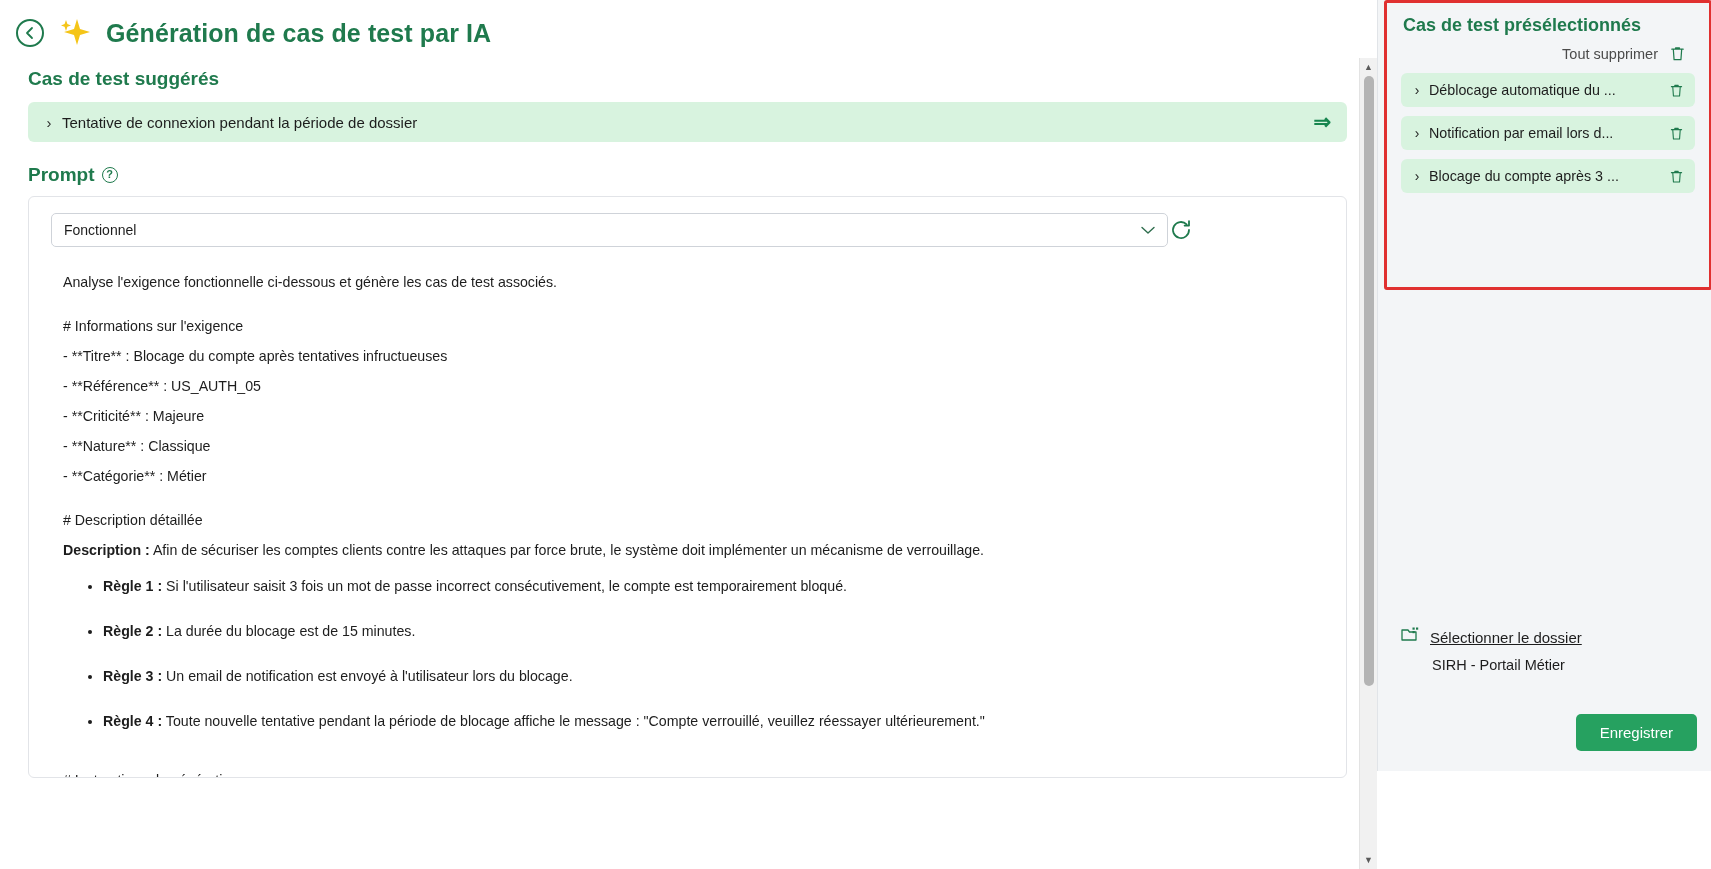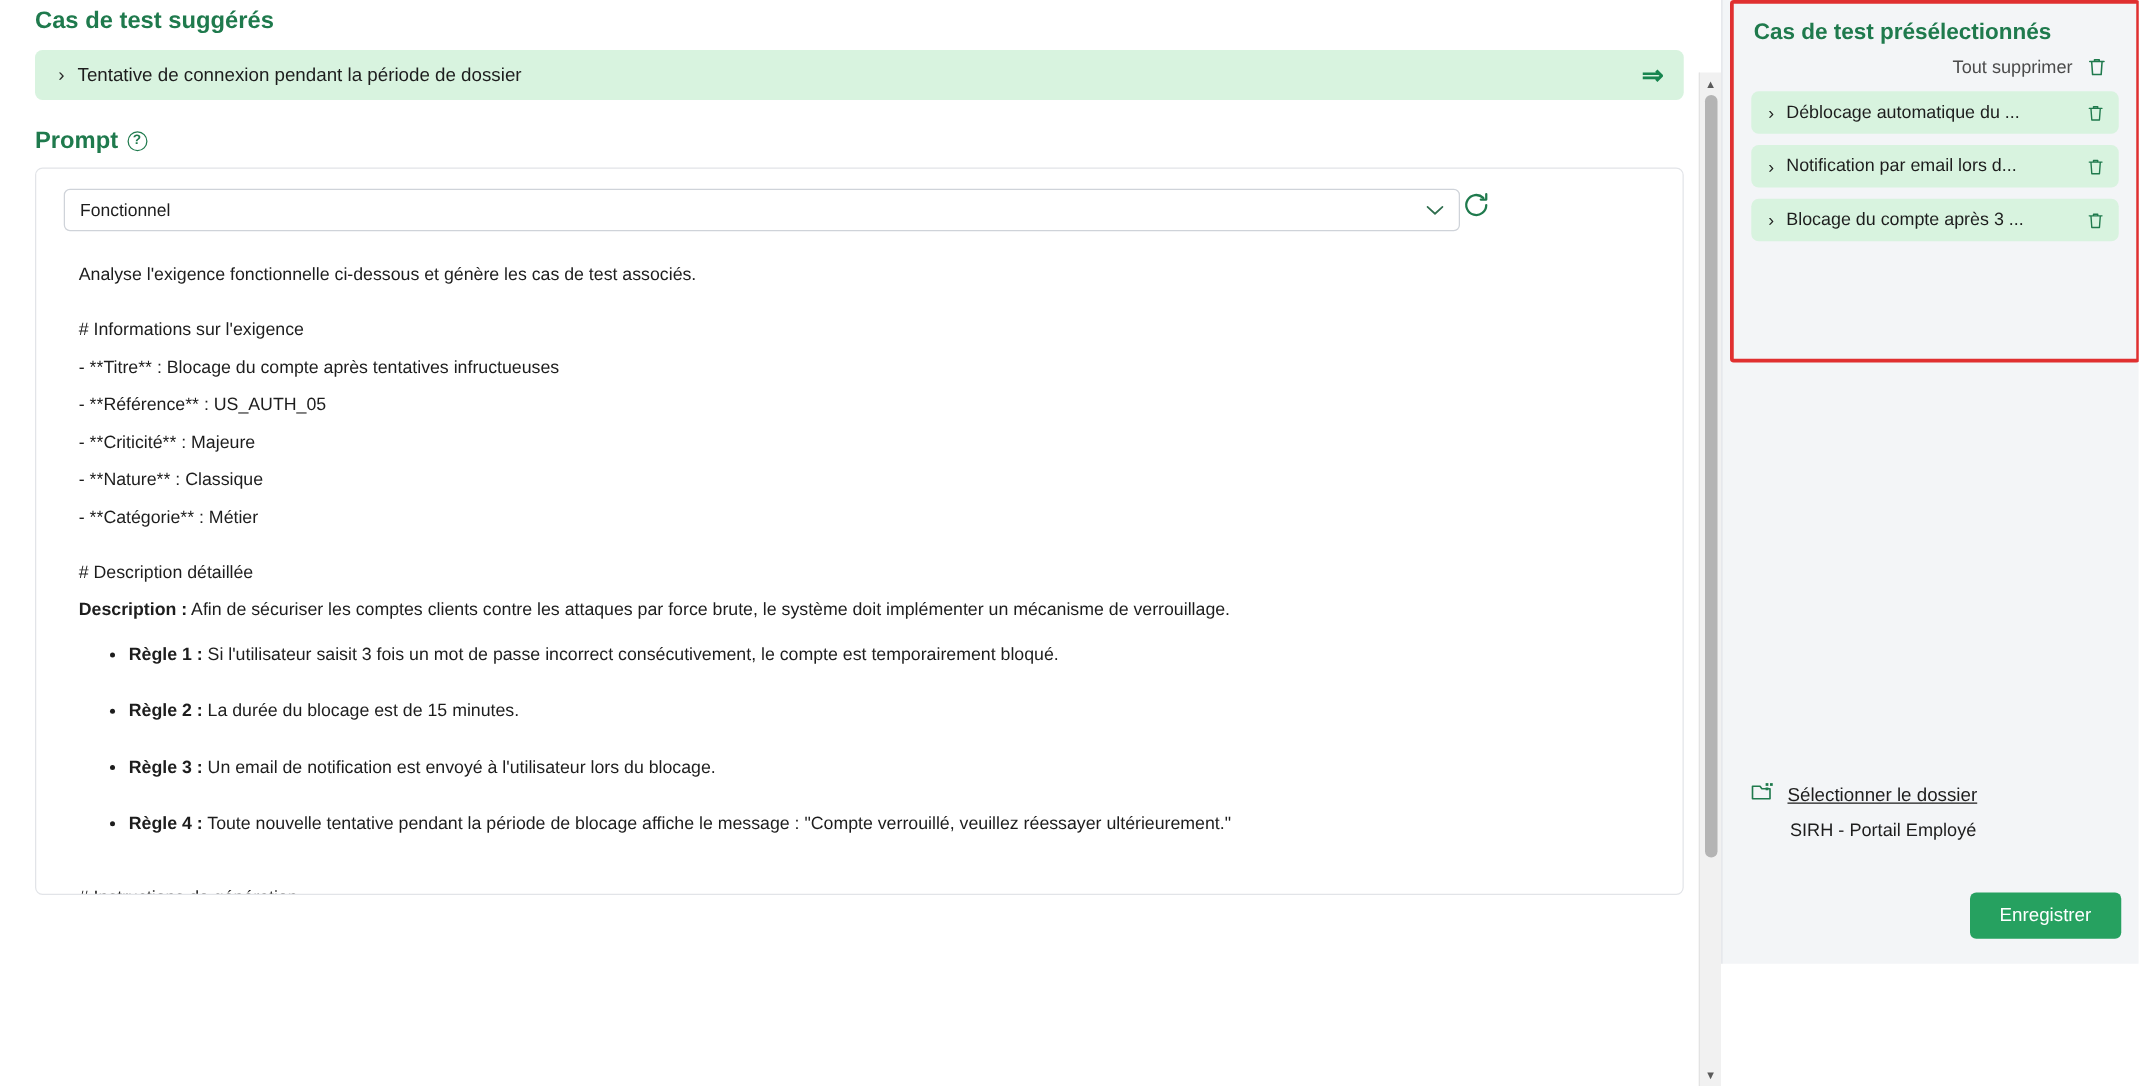--- a/index.html
+++ b/index.html
@@ -299,6 +299,20 @@
 
   <div class="main">
 
+    <div class="topbar">
+      <div class="back-btn">
+        <svg width="16" height="16" viewBox="0 0 16 16" aria-hidden="true">
+          <path d="M10 3 L5 8 L10 13" fill="none" stroke="#1f7a4d" stroke-width="1.8" stroke-linecap="round" stroke-linejoin="round"></path>
+        </svg>
+      </div>
+      <div class="spark">
+        <svg width="36" height="36" viewBox="0 0 36 36" aria-hidden="true">
+          <path d="M20 4 L23 14 L33 17 L23 20 L20 30 L17 20 L7 17 L17 14 Z" fill="#f5c518"></path>
+          <path d="M9 5 L10.4 9 L14 10.4 L10.4 11.8 L9 16 L7.6 11.8 L4 10.4 L7.6 9 Z" fill="#f5c518"></path>
+        </svg>
+      </div>
+      <div class="page-title">Génération de cas de test par IA</div>
+    </div>
 
     <div class="section-title">Cas de test suggérés</div>
 

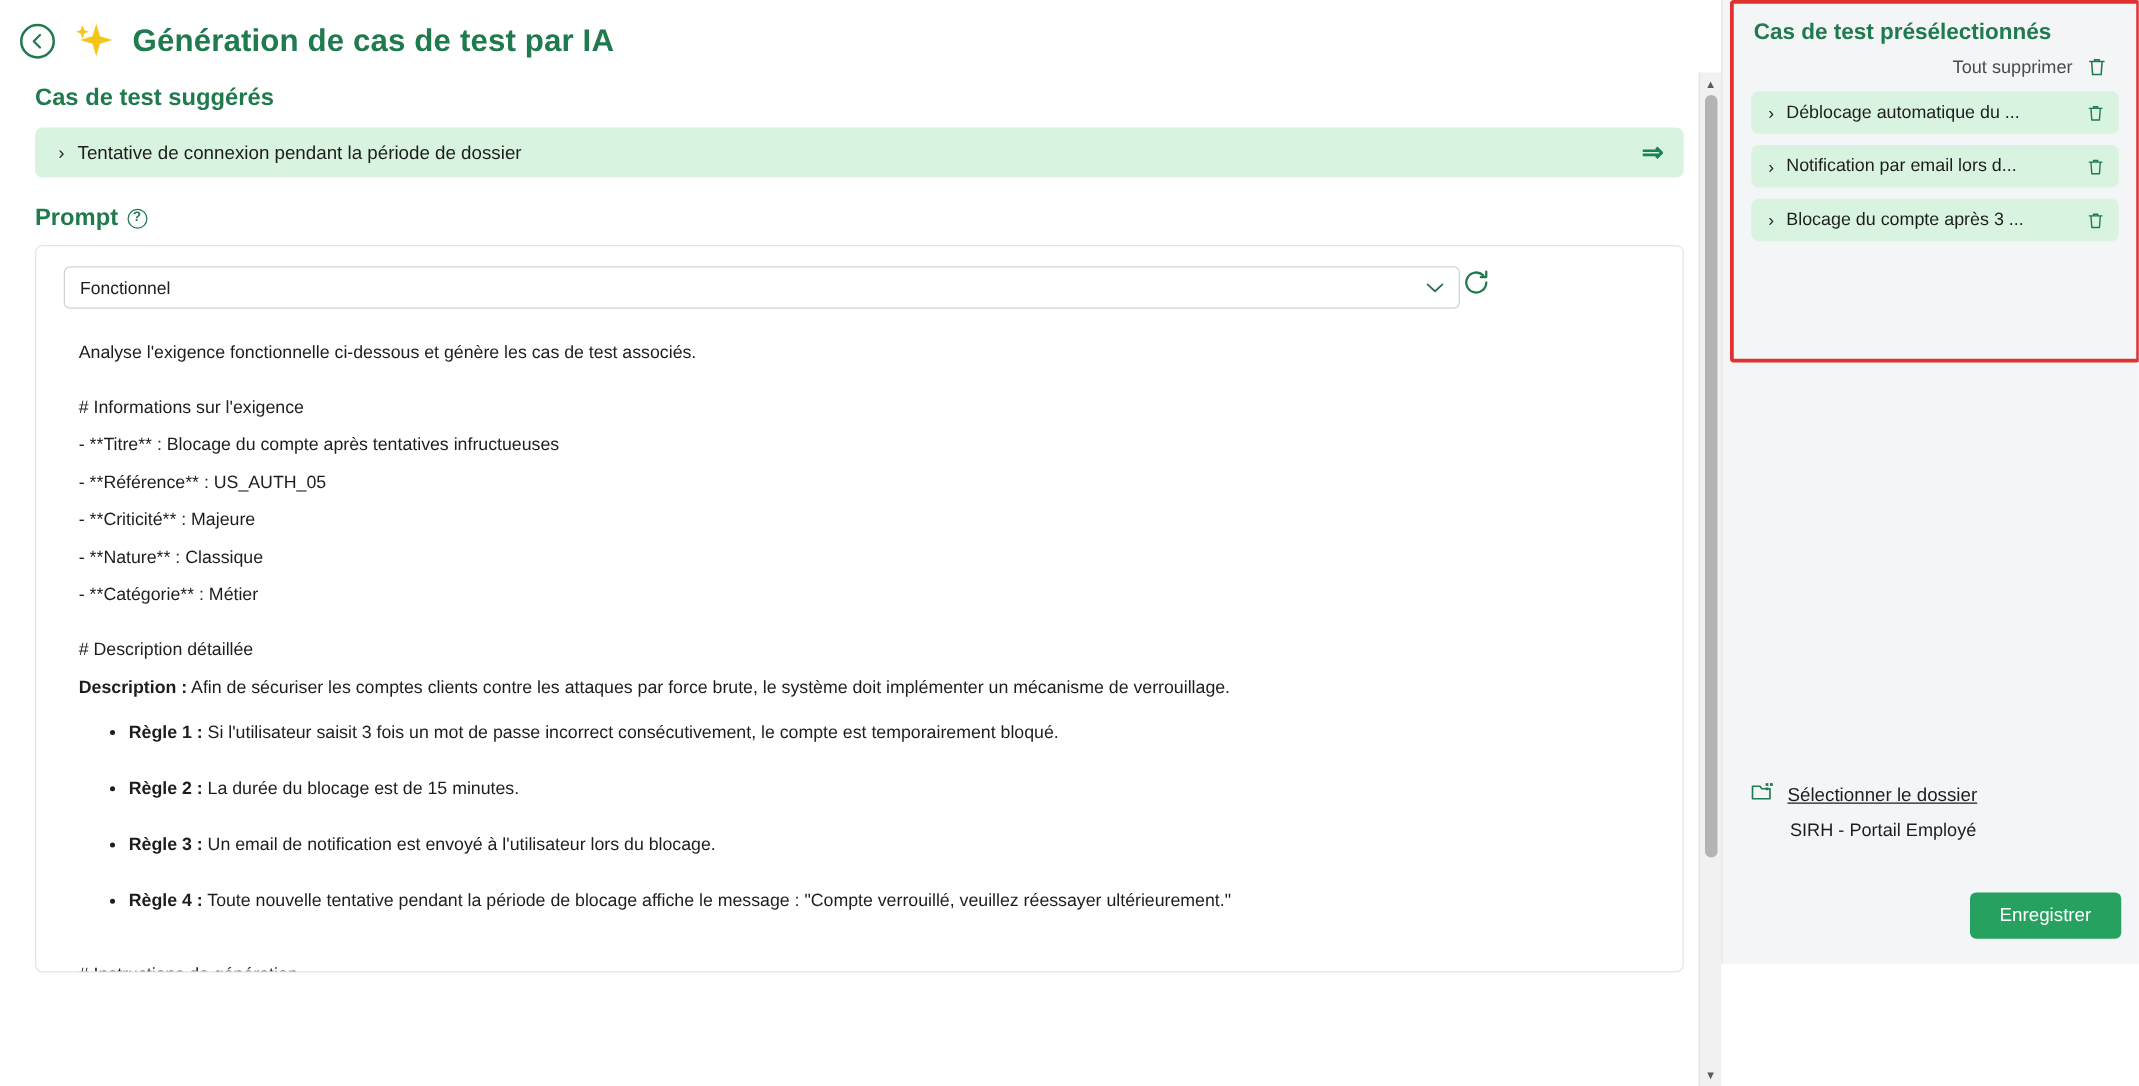--- a/index.html
+++ b/index.html
@@ -128,6 +128,7 @@
 
   .select-row {
     display: flex;
+    align-items: center;
     padding: 16px 20px 6px 22px;
   }
   .select-box {

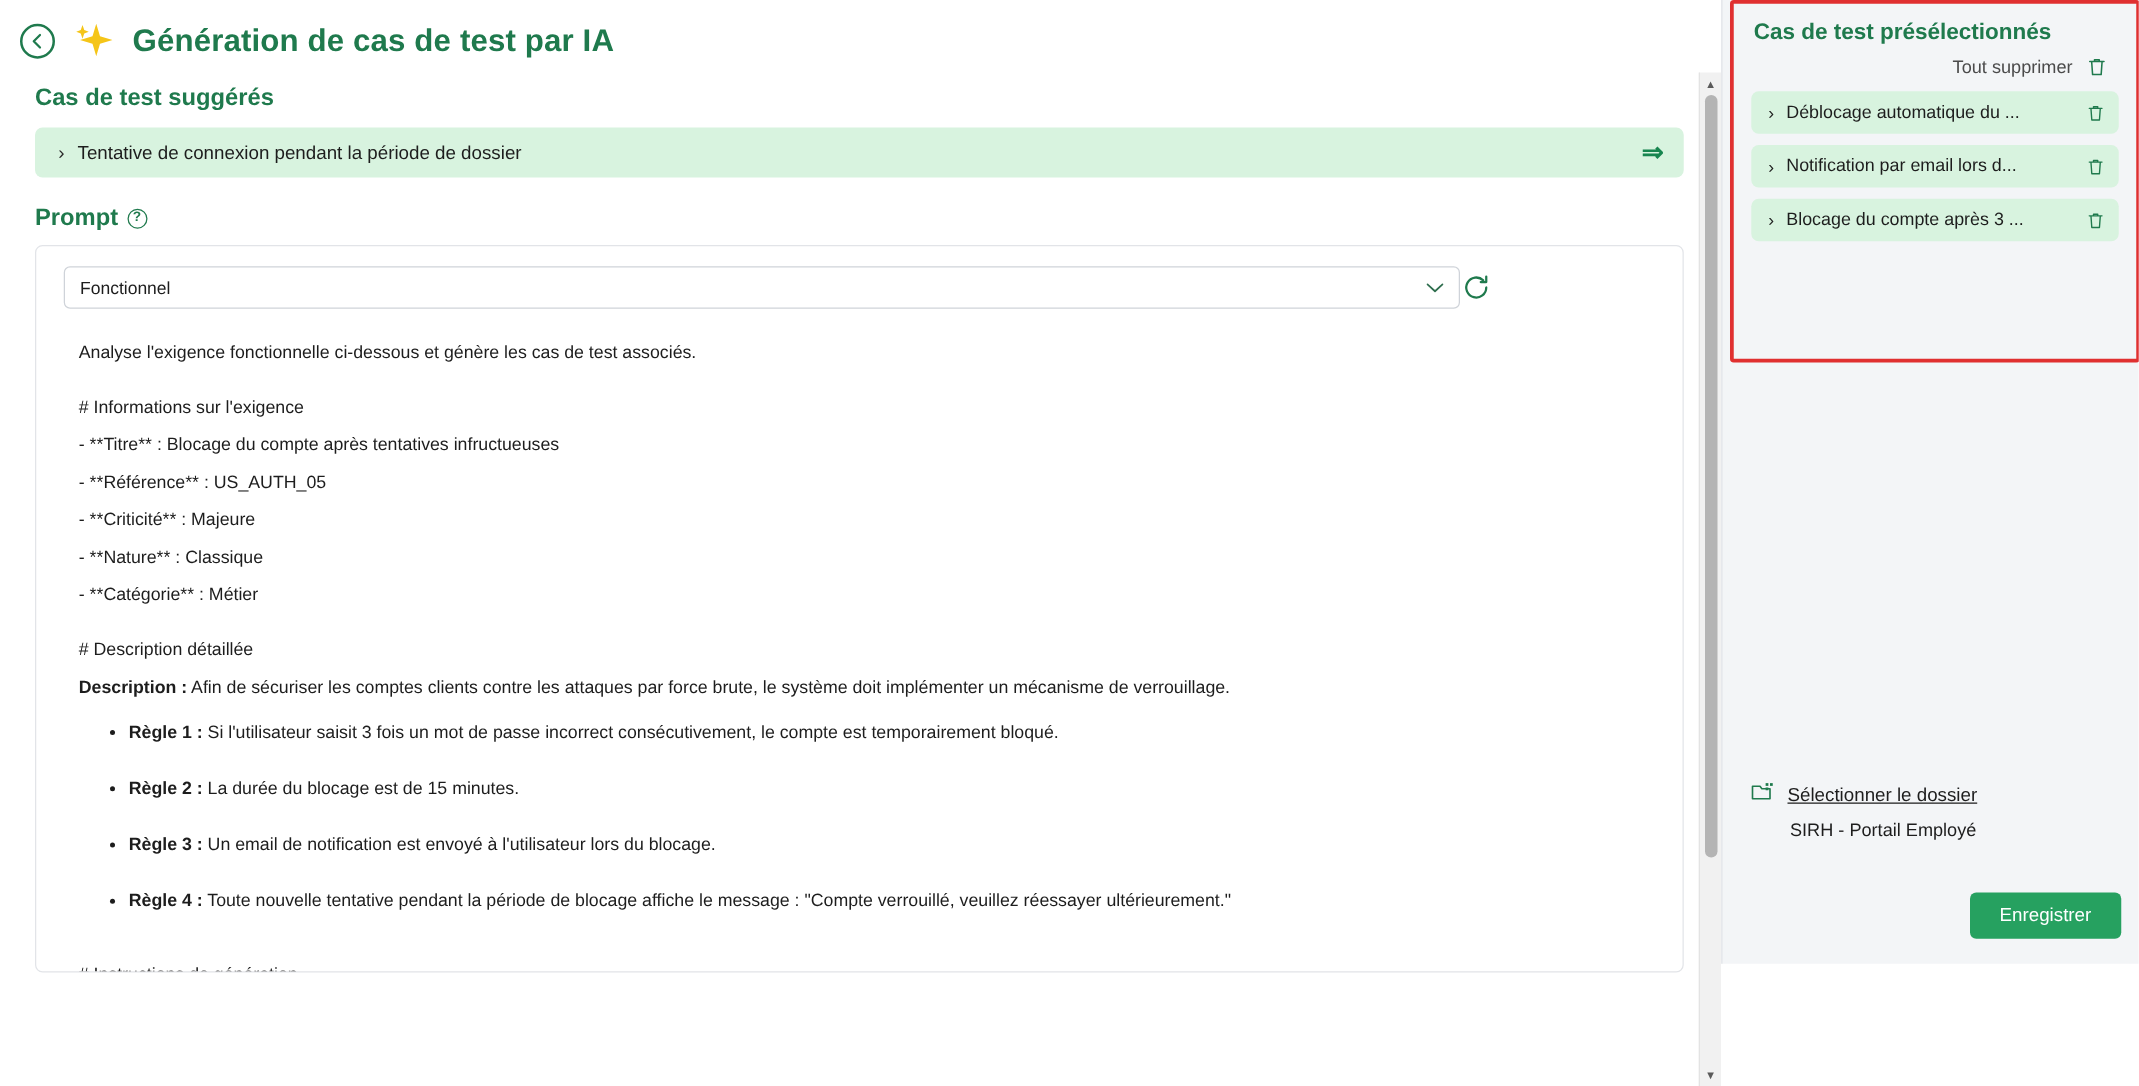--- a/index.html
+++ b/index.html
@@ -435,7 +435,7 @@
         </span>
         <span class="folder-link">Sélectionner le dossier</span>
       </div>
-      <div class="folder-value">SIRH - Portail Employé</div>
+      <div class="folder-value">SIRH - Portail Métier</div>
     </div>
 
     <button class="save-btn">Enregistrer</button>

